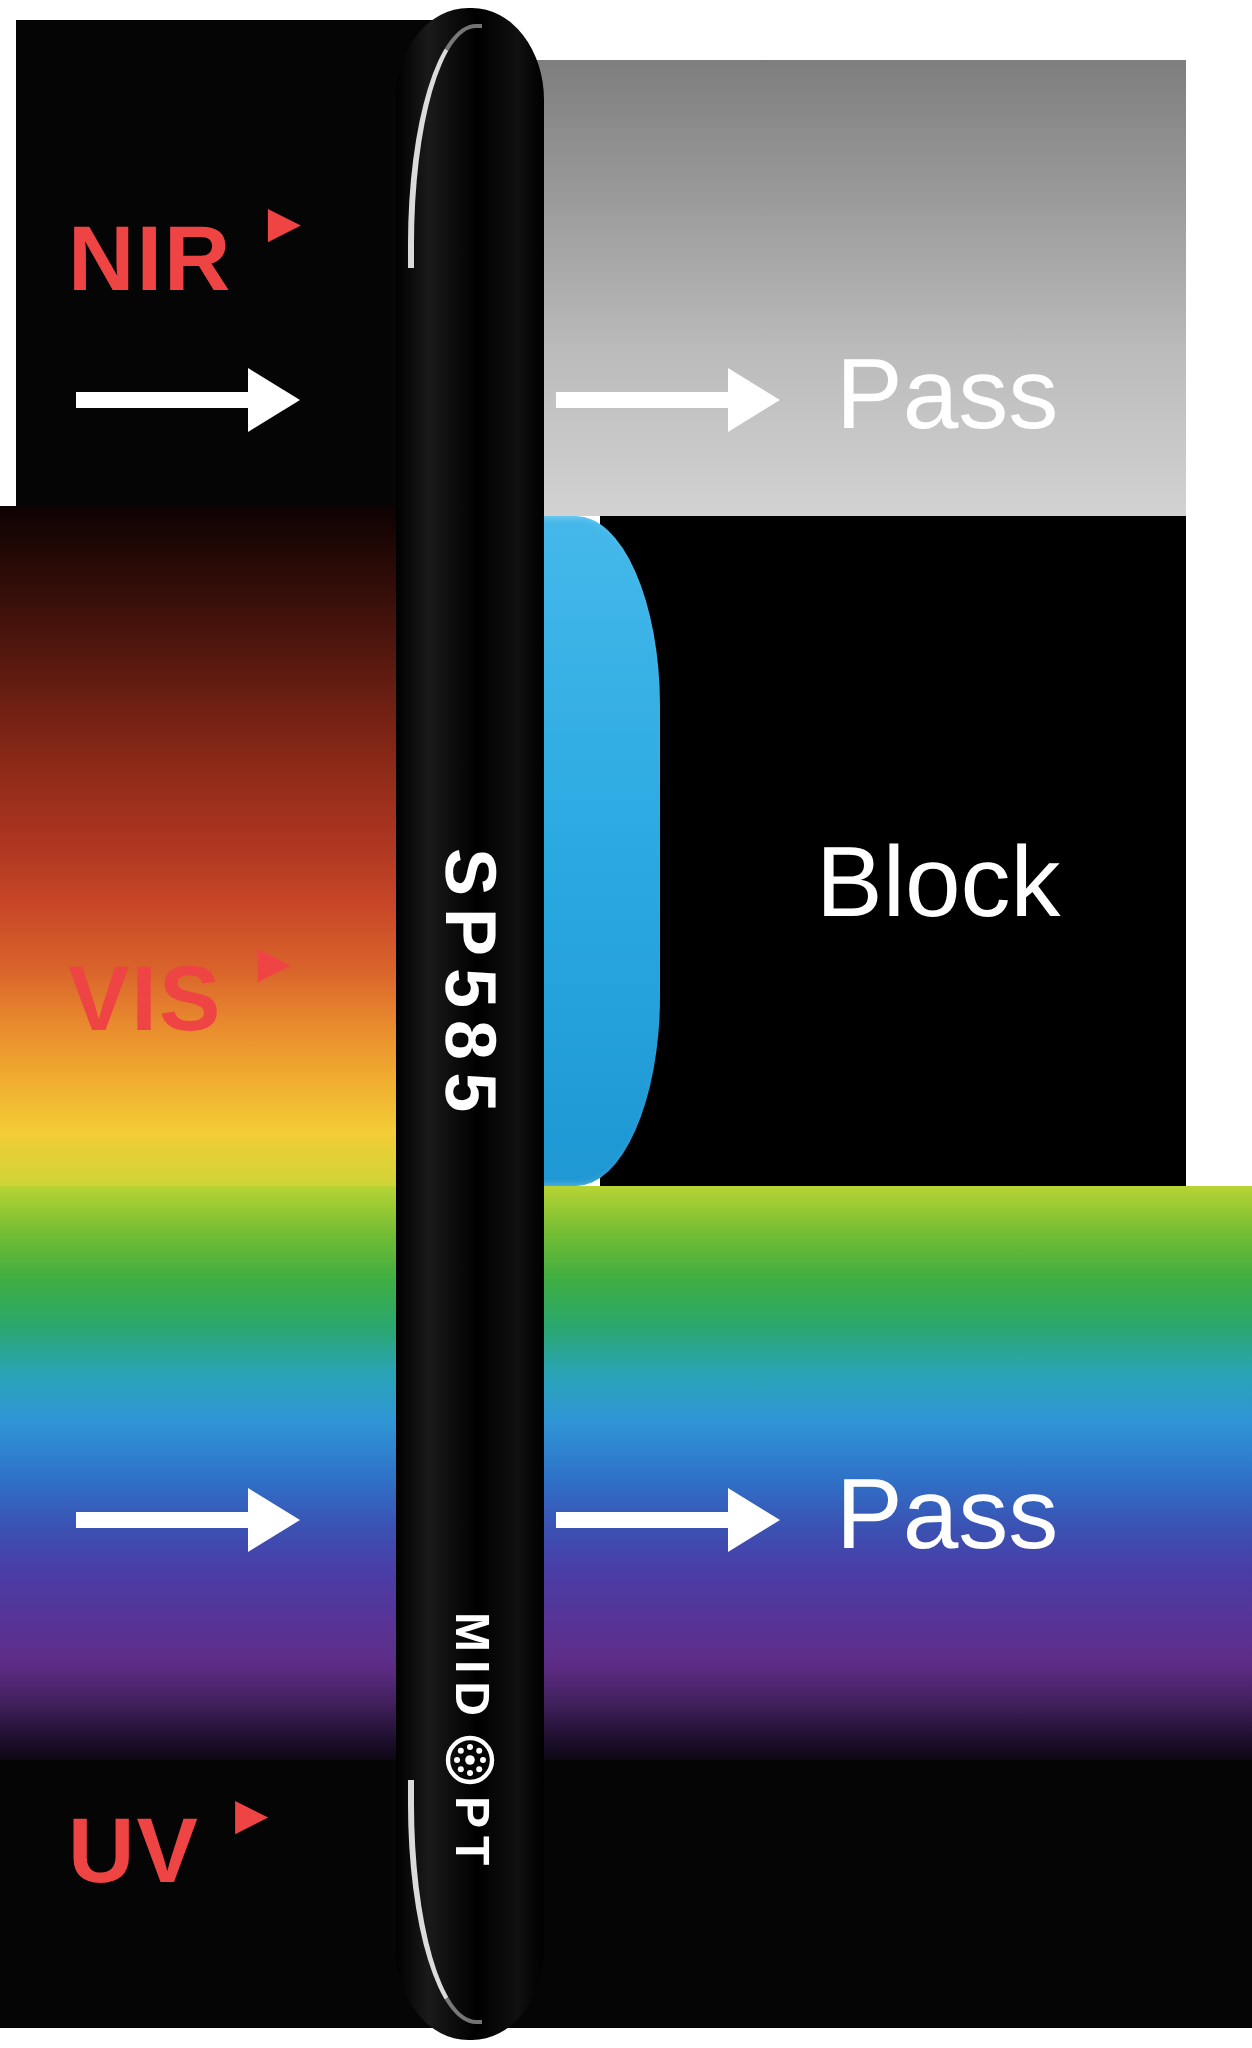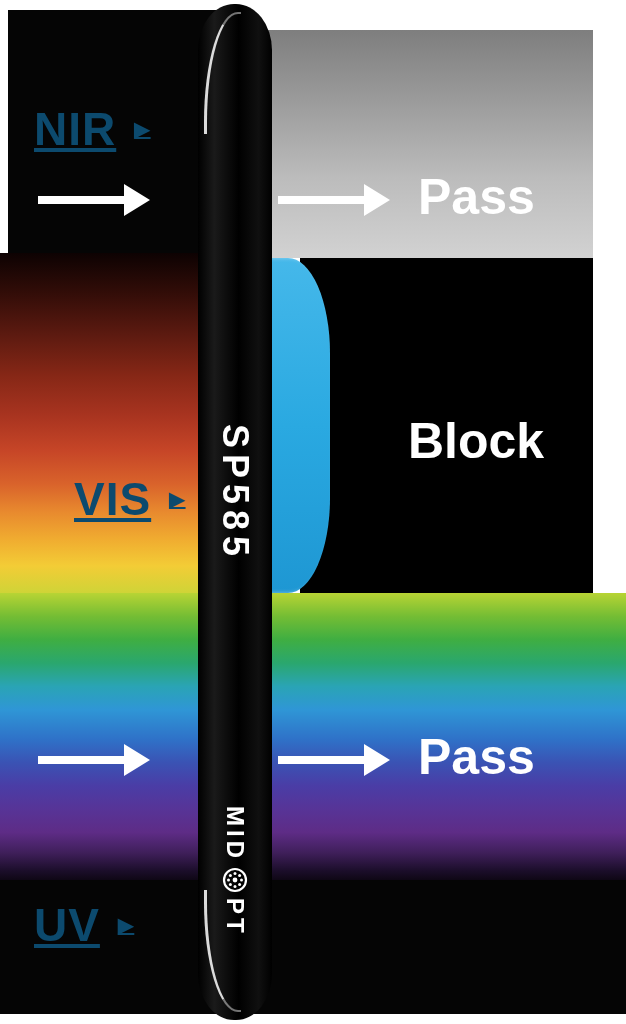--- a/index.html
+++ b/index.html
@@ -100,11 +100,10 @@
 
   
   .beam-label {
-    position: absolute; color: #0c4a6e;
+    position: absolute; color: #ef4444;
     font-weight: bold; font-size: 46px; letter-spacing: 1px;
-    display: flex; align-items: center; gap: 18px;
+    display: flex; gap: 18px;
     z-index: 3;
-    text-decoration: underline;
   }
   .beam-label .pointer { font-size: 20px; line-height: 1; }
   .result-label {

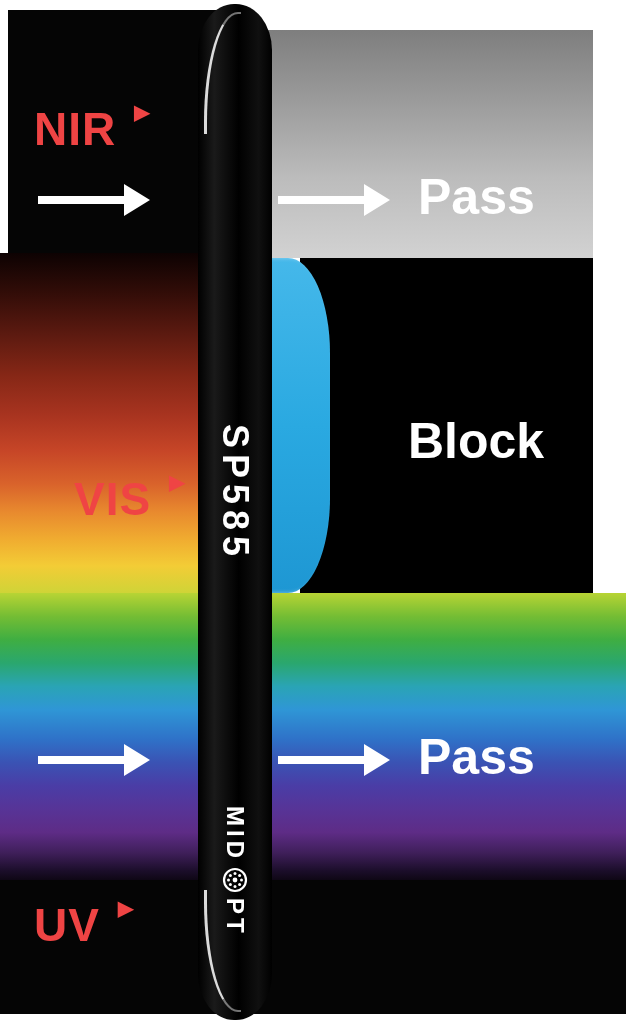--- a/index.html
+++ b/index.html
@@ -108,7 +108,7 @@
   .beam-label .pointer { font-size: 20px; line-height: 1; }
   .result-label {
     position: absolute; color: #ffffff;
-    font-size: 50px; font-weight: 700;
+    font-size: 50px; font-weight: 400;
     z-index: 3;
   }
 

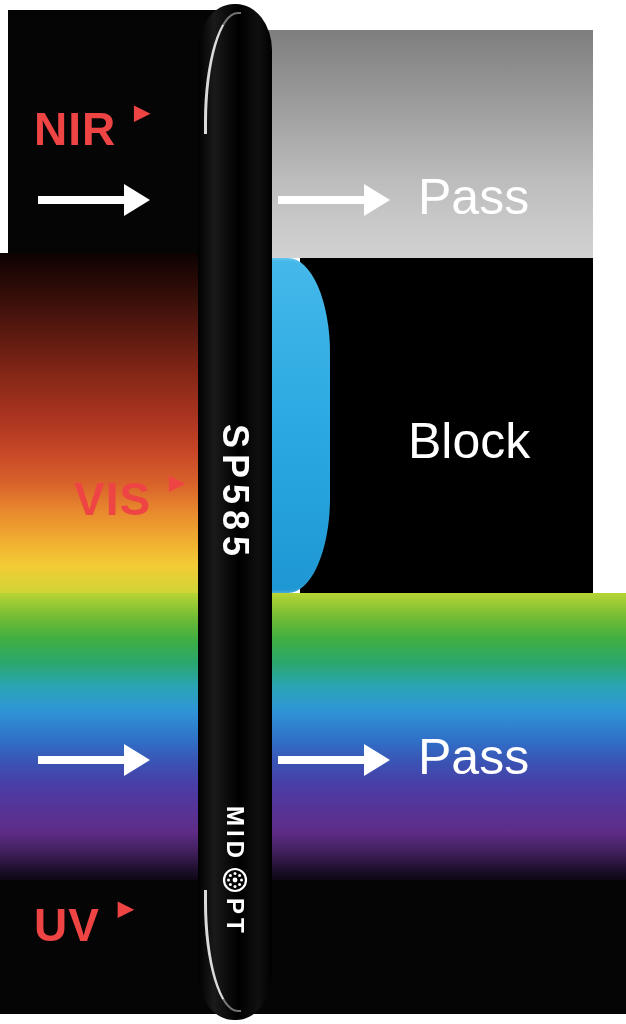--- a/index.html
+++ b/index.html
@@ -126,7 +126,7 @@
 
   .pos-label-nir { left: 34px; top: 102px; }
   .pos-arrow-nir { left: 38px; top: 182px; }
-  .pos-label-vis { left: 34px; top: 472px; margin-left: 40px; }
+  .pos-label-vis { left: 34px; top: 472px; }
   .pos-label-uv  { left: 34px; top: 898px; }
   .pos-arrow-pass-top { left: 278px; top: 182px; }
   .pos-text-pass-top  { left: 418px; top: 168px; }

